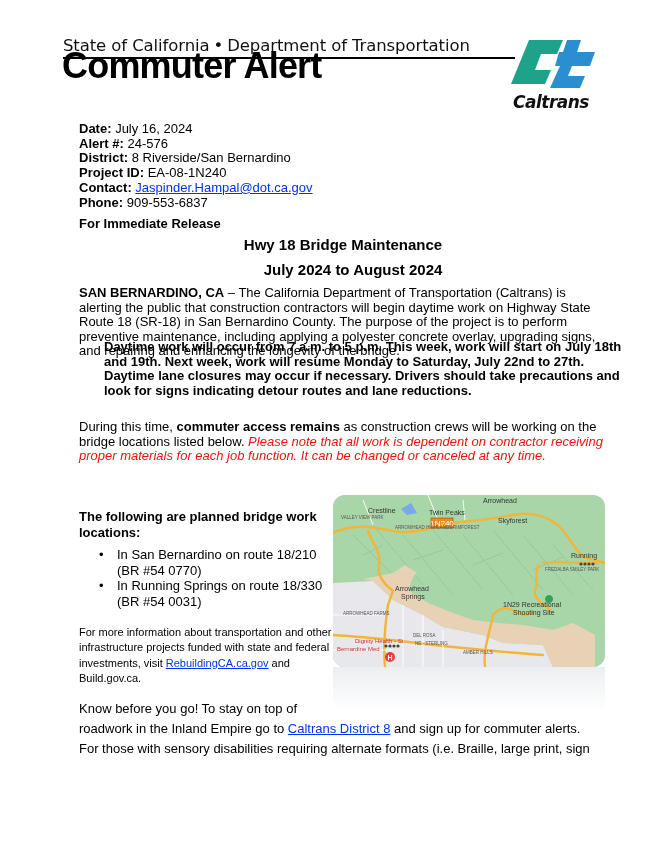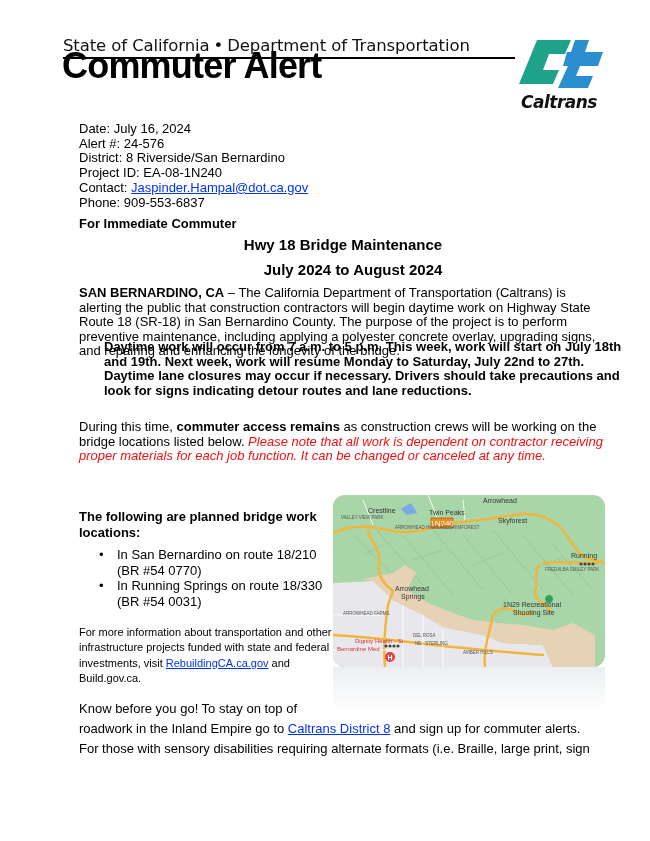--- a/index.html
+++ b/index.html
@@ -11,7 +11,7 @@
   .agency .bullet { margin: 0 4px; }
   .rule { position: absolute; left: 0; top: 21px; width: 452px; height: 1.5px; background: #000; }
   .title { position: absolute; left: -1px; top: 4px; font-family: Liberation Sans, sans-serif; font-weight: bold; font-size: 36px; letter-spacing: -0.8px; white-space: nowrap; line-height: 52px; }
-  .logo { position: absolute; left: 444px; top: 2px; width: 96px; height: 76px; margin-left: 8px; }
+  .logo { position: absolute; left: 444px; top: 2px; width: 96px; height: 76px; }
 
   .meta { position: absolute; left: 79px; top: 122px; font-size: 13px; line-height: 14.7px; }
   .meta .row { white-space: nowrap; }

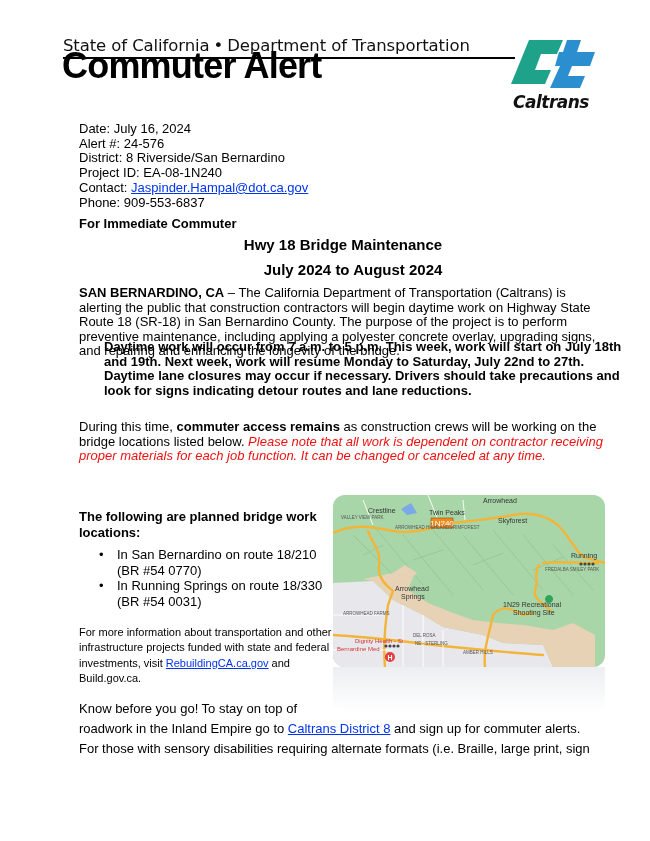--- a/index.html
+++ b/index.html
@@ -15,7 +15,7 @@
 
   .meta { position: absolute; left: 79px; top: 122px; font-size: 13px; line-height: 14.7px; }
   .meta .row { white-space: nowrap; }
-  .meta b { font-weight: normal; }
+  .meta b { font-weight: bold; }
   a.link { color: #0033ee; text-decoration: underline; }
 
   .release { position: absolute; left: 79px; top: 216px; font-size: 13px; font-weight: bold; }

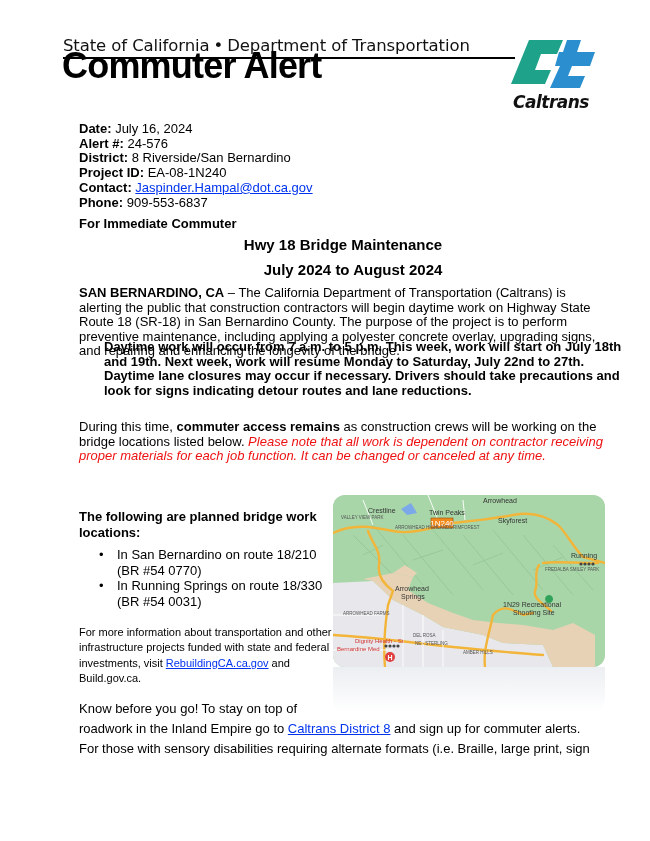--- a/index.html
+++ b/index.html
@@ -73,7 +73,7 @@
   <div class="row"><b>Phone:</b> <span>909-553-6837</span></div>
 </div>
 
-<div class="release">For Immediate Commuter</div>
+<div class="release">For Immediate Release</div>
 <div class="headline h1">Hwy 18 Bridge Maintenance</div>
 <div class="headline h2">July 2024 to August 2024</div>
 

